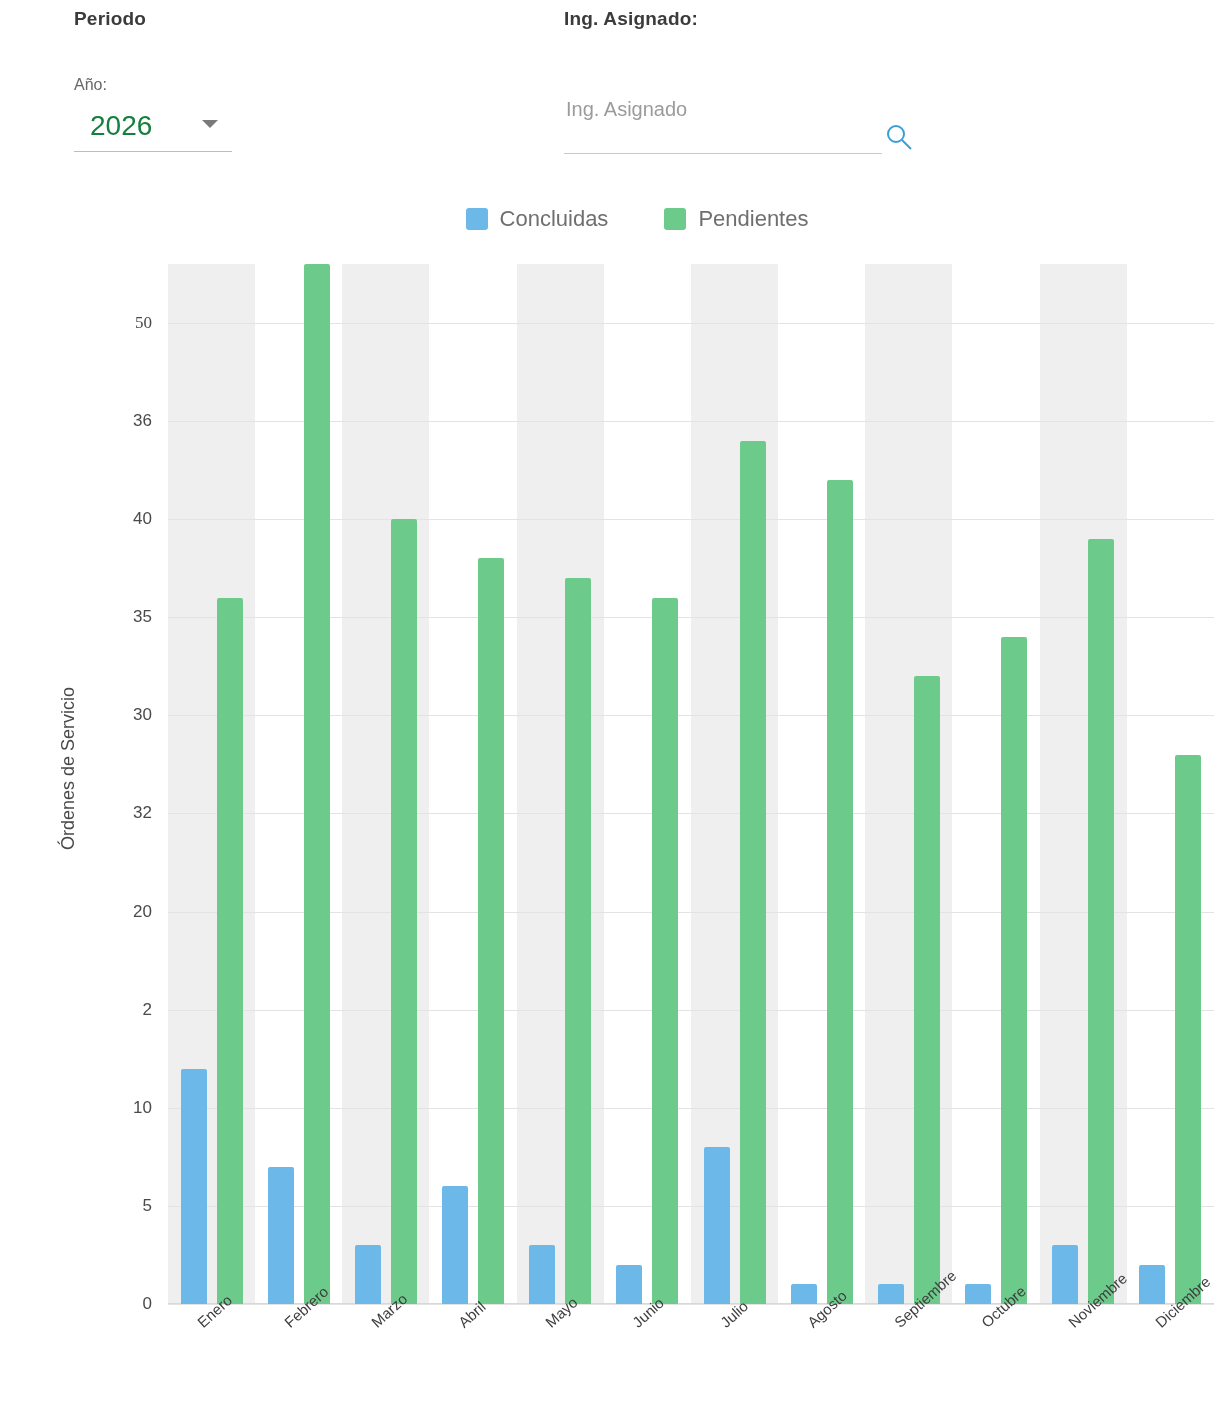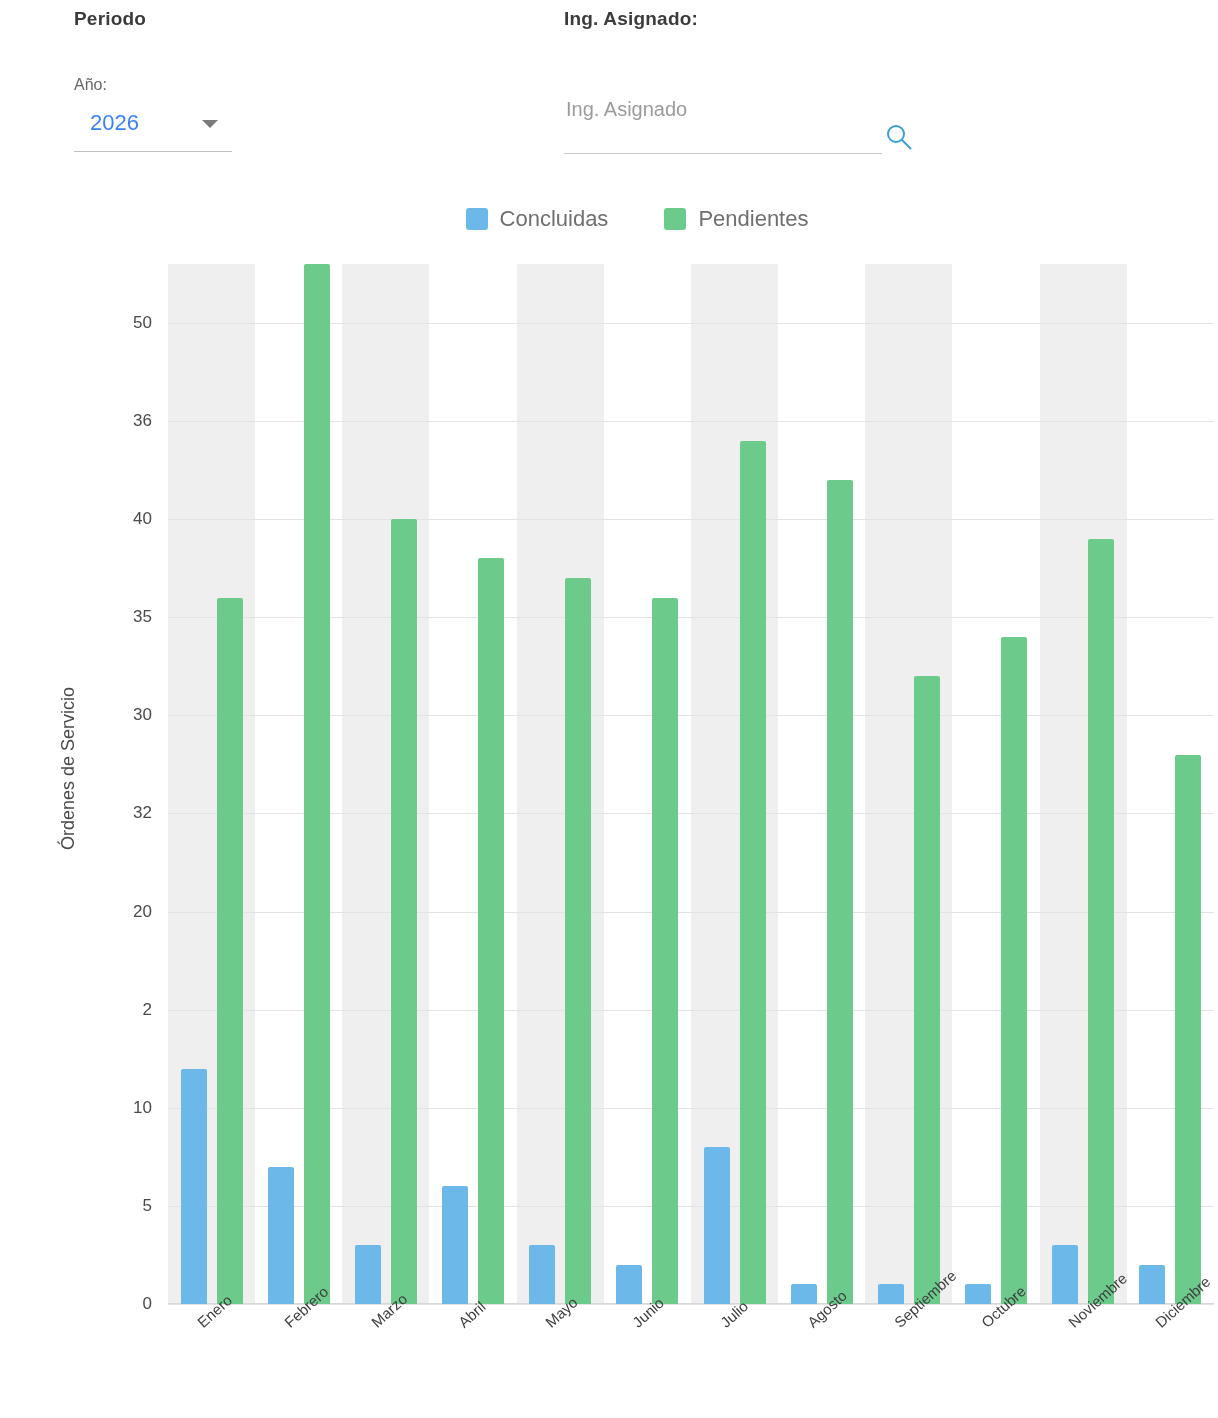--- a/index.html
+++ b/index.html
@@ -51,8 +51,8 @@
   .year-value {
     position: absolute;
     left: 16px; top: 6px;
-    font-size: 22px;
-    color: #3b82f6;
+    font-size: 28px;
+    color: #15803d;
   }
   .caret {
     position: absolute;

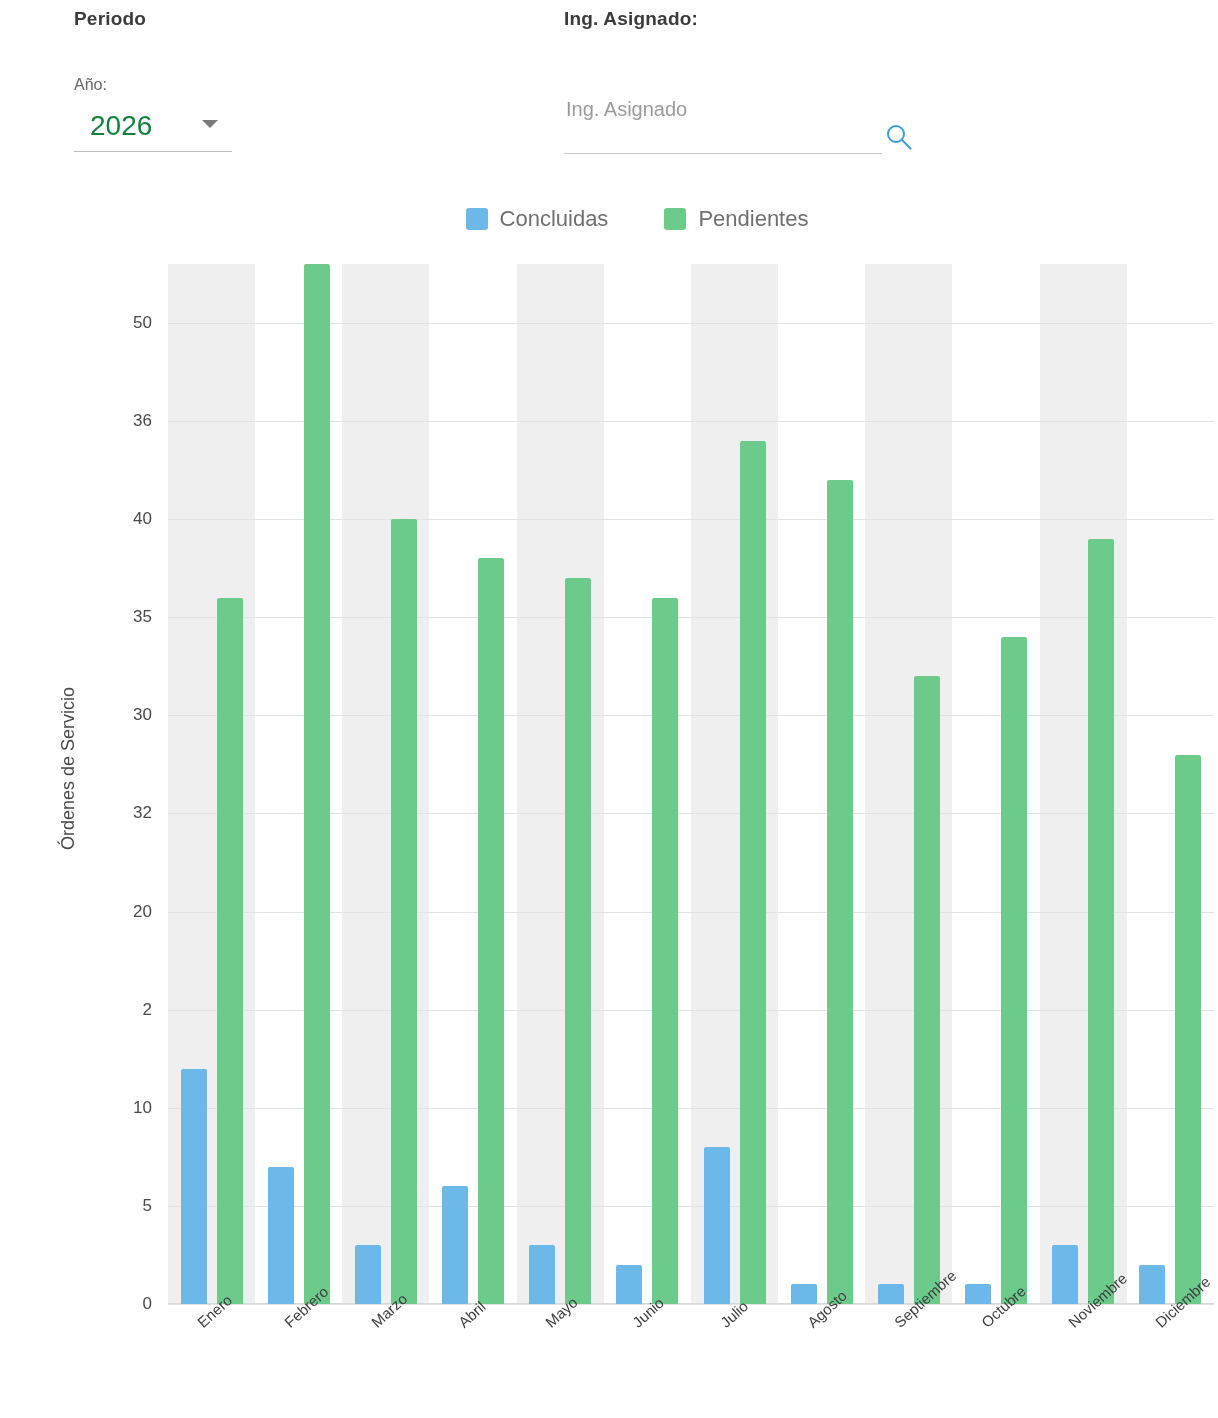--- a/index.html
+++ b/index.html
@@ -229,7 +229,7 @@
         <div class="gridline" style="top: 156.981px;"></div>
         <div class="ytick" style="top: 156.981px;">36</div>
         <div class="gridline" style="top: 58.8679px;"></div>
-        <div class="ytick" style="top: 58.8679px;">50</div>
+        <div class="ytick" style="top: 58.8679px; font-family: Liberation Serif, serif;">50</div>
         <div class="axis-base"></div>
         <div class="bar" title="Enero — Concluidas: 12" style="background: rgb(108, 184, 232); height: 235.472px; left: 12.5833px;"></div>
         <div class="bar" title="Enero — Pendientes: 36" style="background: rgb(108, 203, 139); height: 706.415px; left: 48.5833px;"></div>

